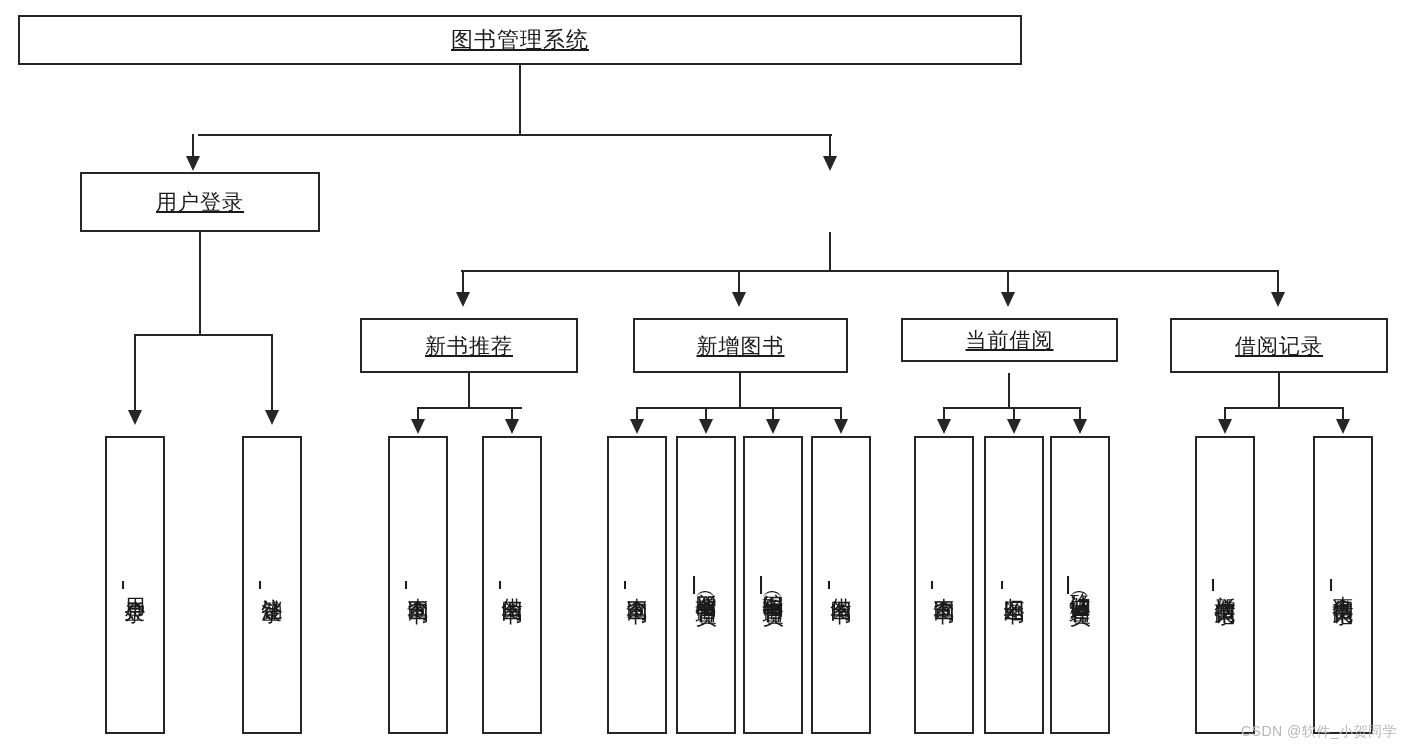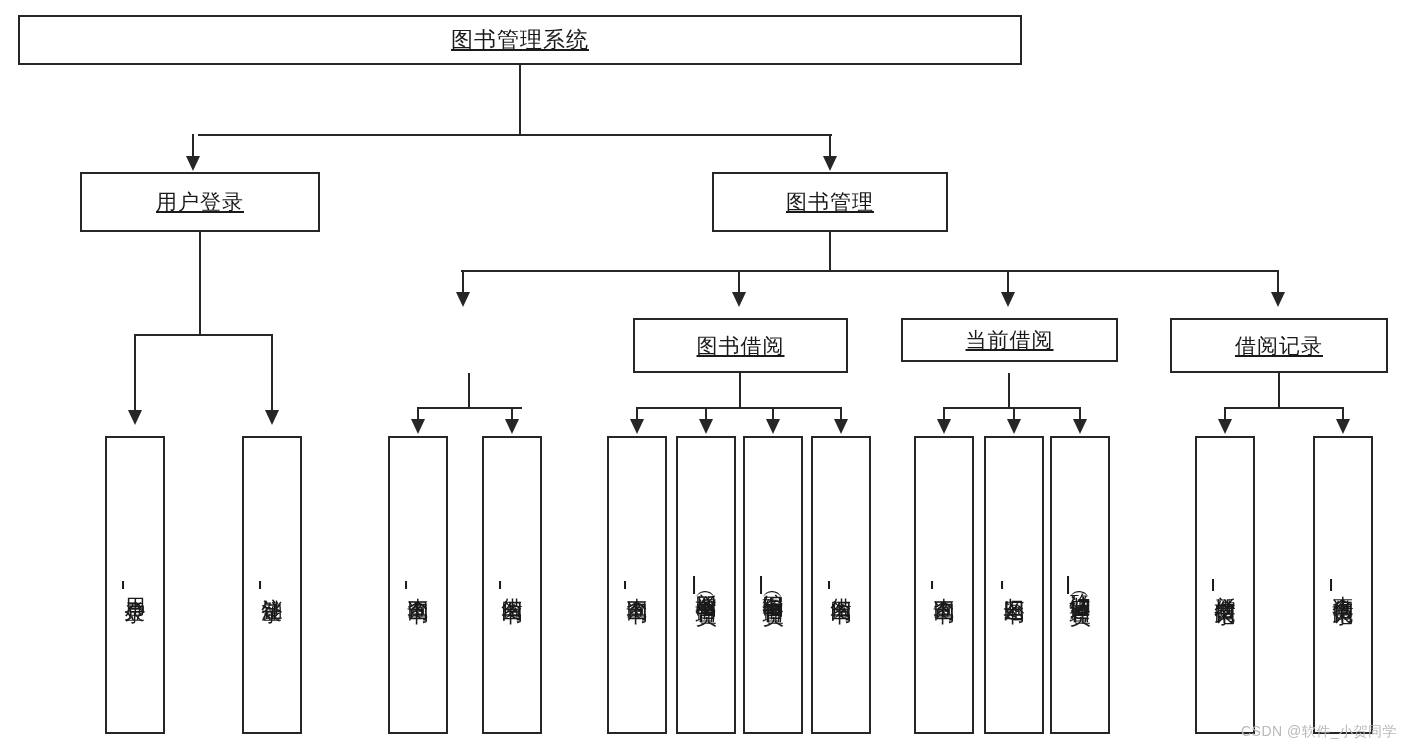--- a/index.html
+++ b/index.html
@@ -88,7 +88,6 @@
   <div class="arrow" style="left:823px; top:156px;"></div>
 
   <div class="node h" style="left:80px; top:172px; width:240px; height:60px;">用户登录</div>
-  <div class="node h" style="left:712px; top:172px; width:236px; height:60px;">图书管理</div>
 
   <div class="edge vl" style="left:199px; top:232px; width:2px; height:103px;"></div>
   <div class="edge hl" style="left:135px; top:334px; width:138px; height:2px;"></div>

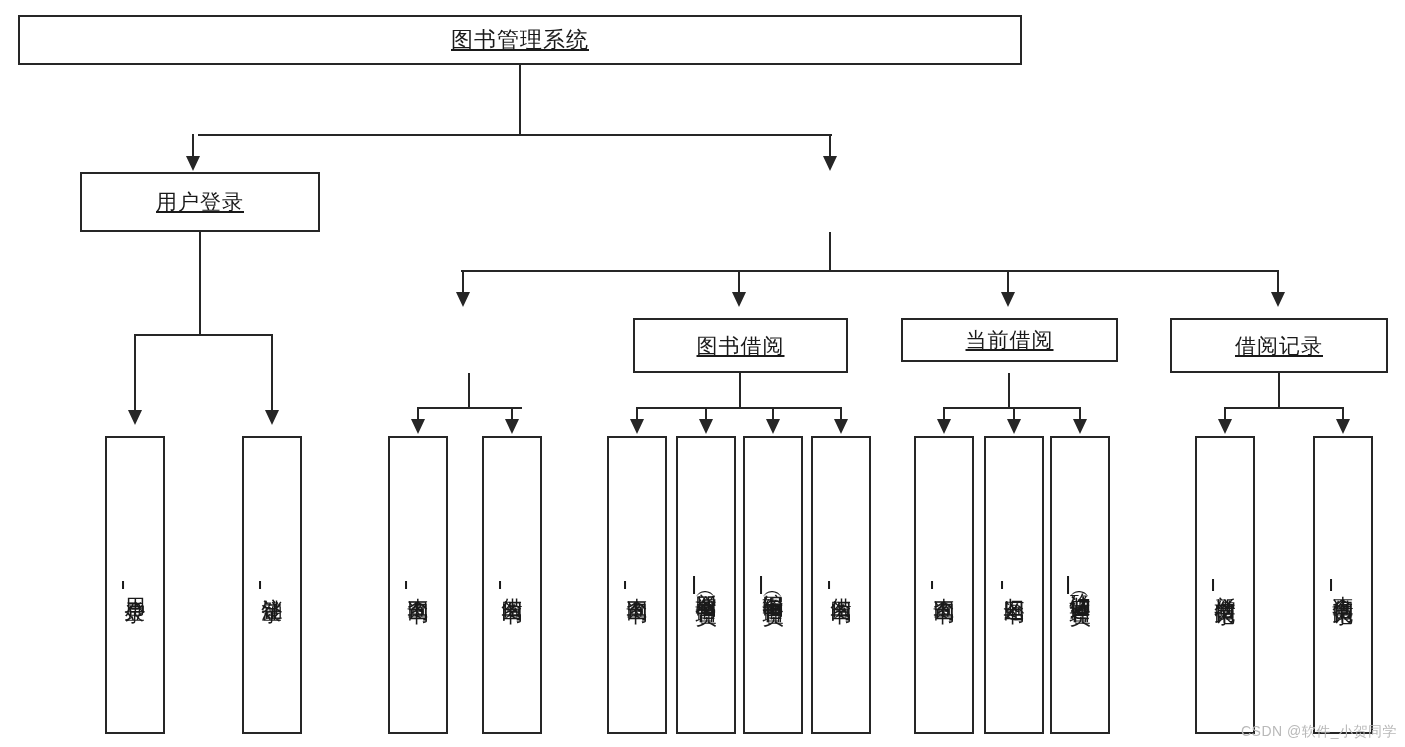--- a/index.html
+++ b/index.html
@@ -107,6 +107,7 @@
   <div class="edge vl" style="left:1277px; top:270px; width:2px; height:24px;"></div>
   <div class="arrow" style="left:1271px; top:292px;"></div>
 
+  <div class="node h" style="left:360px; top:318px; width:218px; height:55px;">新书推荐</div>
   <div class="node h" style="left:633px; top:318px; width:215px; height:55px;">图书借阅</div>
   <div class="node h" style="left:901px; top:318px; width:217px; height:44px;">当前借阅</div>
   <div class="node h" style="left:1170px; top:318px; width:218px; height:55px;">借阅记录</div>

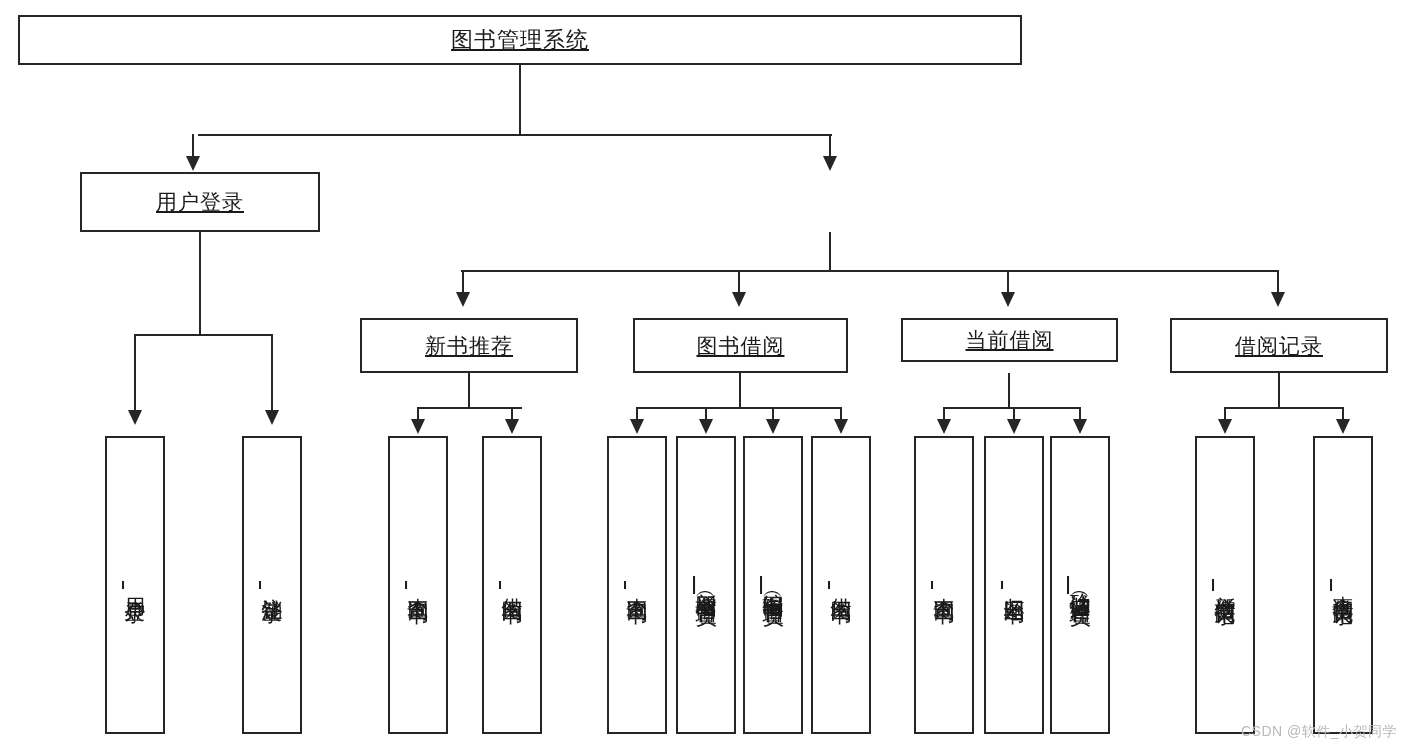--- a/index.html
+++ b/index.html
@@ -108,7 +108,7 @@
   <div class="arrow" style="left:1271px; top:292px;"></div>
 
   <div class="node h" style="left:360px; top:318px; width:218px; height:55px;">新书推荐</div>
-  <div class="node h" style="left:633px; top:318px; width:215px; height:55px;">图书借阅</div>
+  <div class="node h" style="left:633px; top:318px; width:215px; height:55px;">新增图书</div>
   <div class="node h" style="left:901px; top:318px; width:217px; height:44px;">当前借阅</div>
   <div class="node h" style="left:1170px; top:318px; width:218px; height:55px;">借阅记录</div>
 

